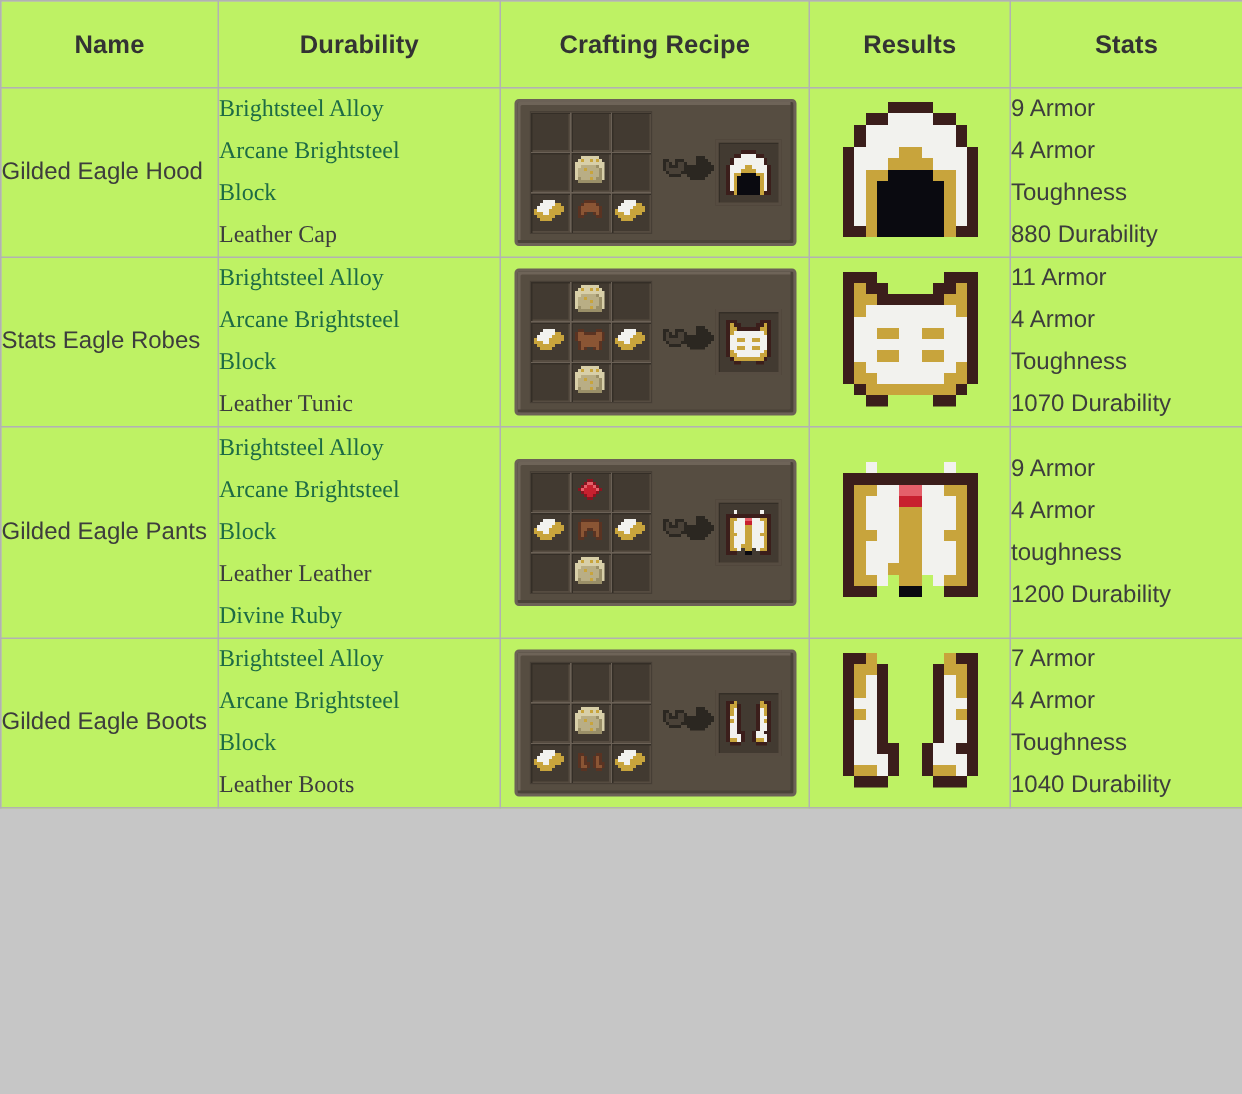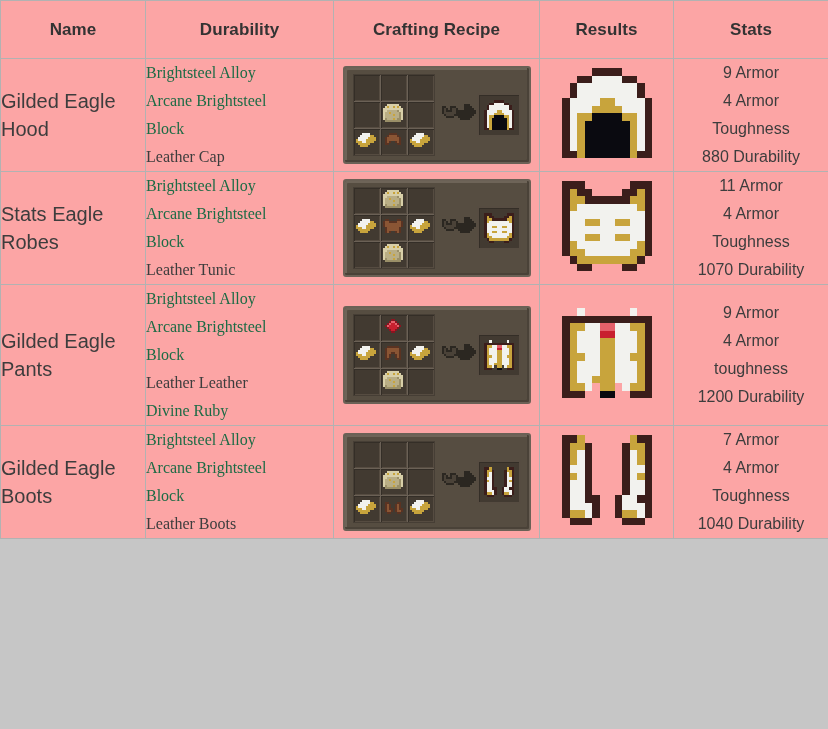--- a/index.html
+++ b/index.html
@@ -17,7 +17,7 @@
   table.recipe-table th,
   table.recipe-table td{
     border:1px solid #b2b2b2;
-    background:#fca5a5;
+    background:#bef264;
     padding:0;
     vertical-align:middle;
   }

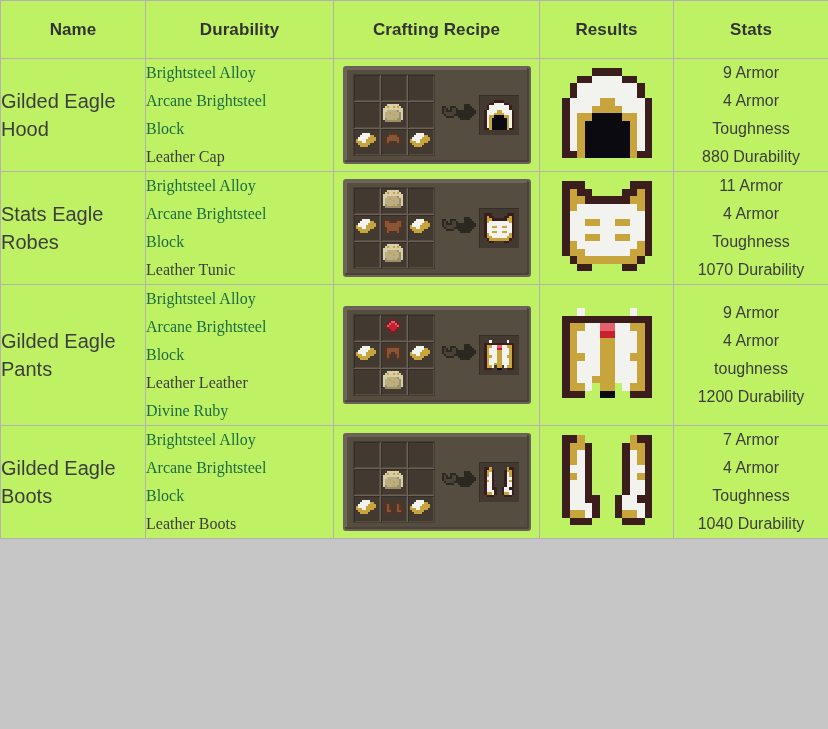--- a/index.html
+++ b/index.html
@@ -55,7 +55,6 @@
     font-size:16px;
     line-height:28px;
     color:#3d3d3d;
-    text-align:center;
   }
   td.cell-stats .stat{display:block;}
   td.cell-craft{text-align:center;}

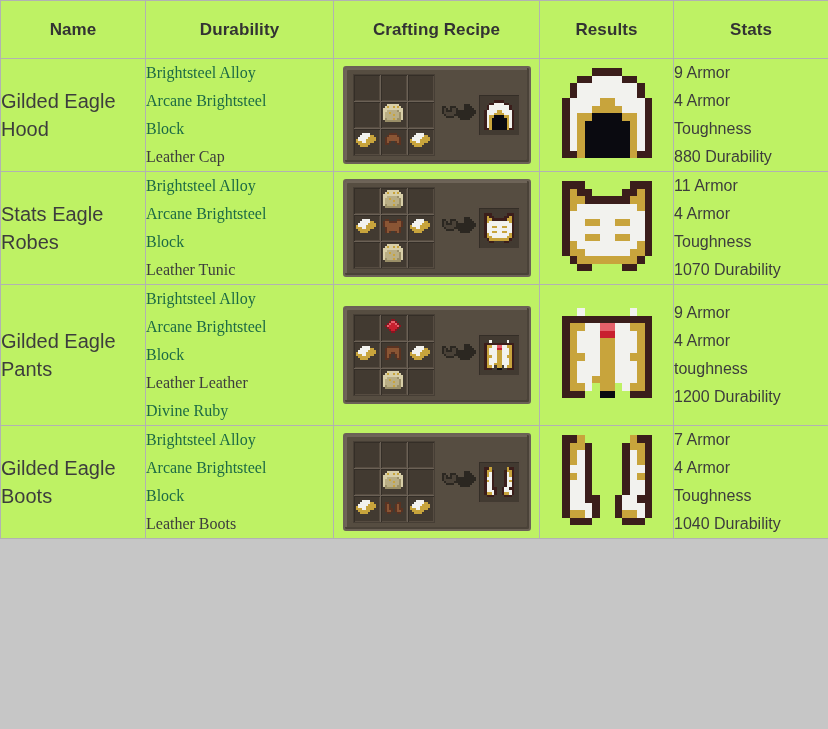--- a/index.html
+++ b/index.html
@@ -37,7 +37,7 @@
 
   td.cell-name{
     padding:10px 12px;
-    font-size:20px;
+    font-size:16px;
     line-height:28px;
     color:#3d3d3d;
   }

